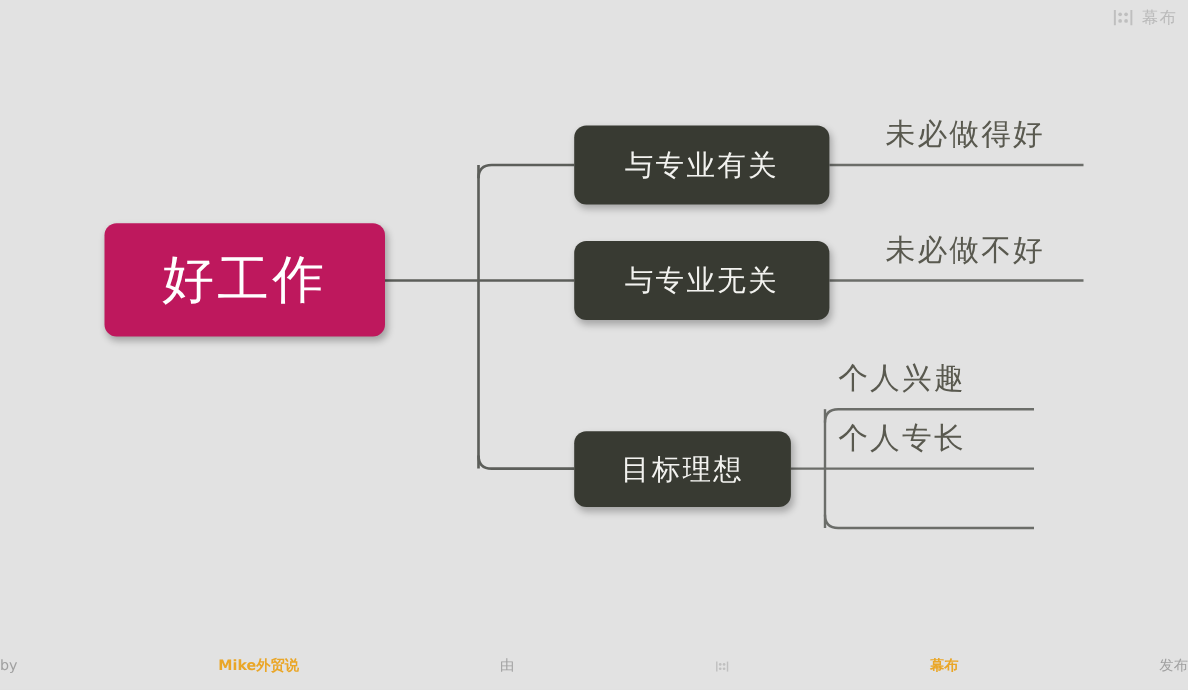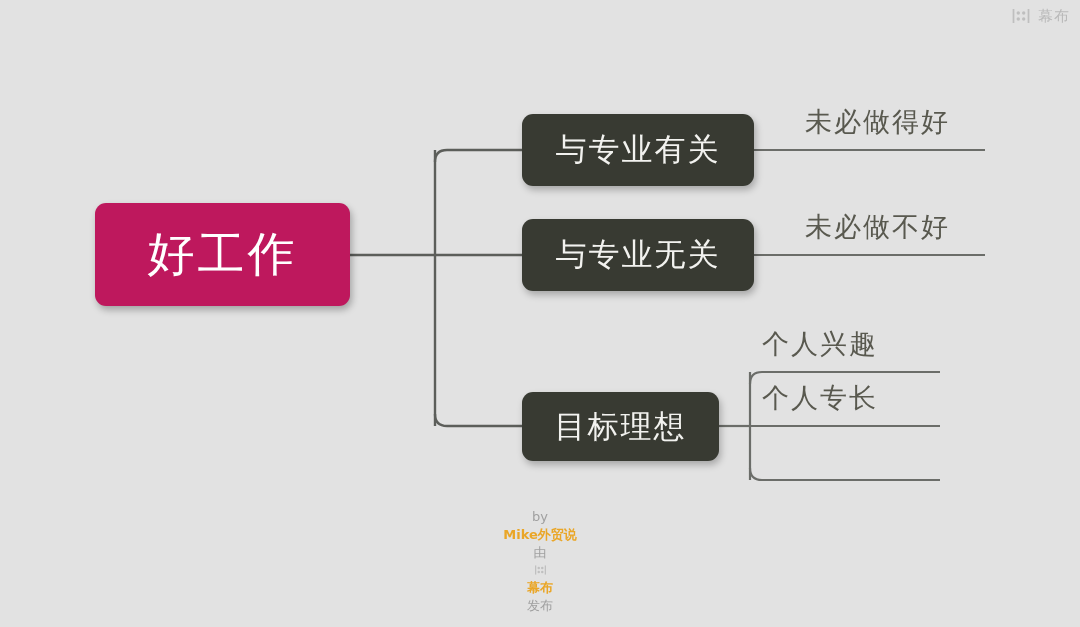--- a/index.html
+++ b/index.html
@@ -83,7 +83,7 @@
     background: #383a32;
     color: #f2f2ef;
     box-shadow: 2px 4px 7px rgba(0,0,0,0.26);
-    font-size: 31px;
+    font-size: 26px;
     letter-spacing: 2px;
   }
   .node-leaf {

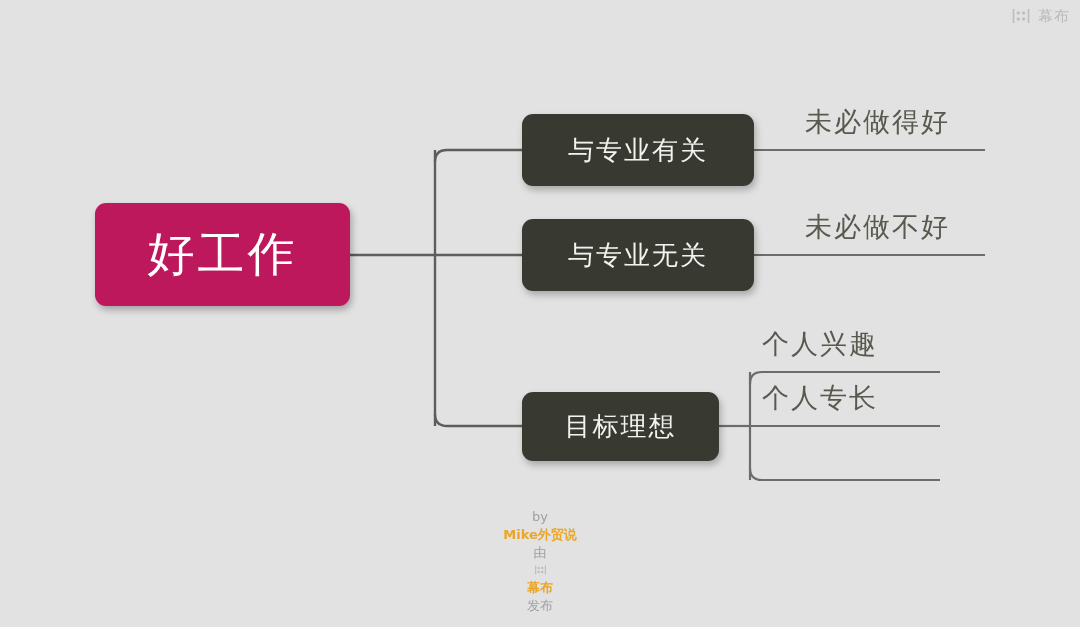--- a/index.html
+++ b/index.html
@@ -106,7 +106,6 @@
     gap: 5px;
     font-size: 13px;
     line-height: 1;
-    flex-direction: column;
   }
   .f-gray { color: #a0a0a0; }
   .f-gold { color: #eaa627; font-weight: bold; }

